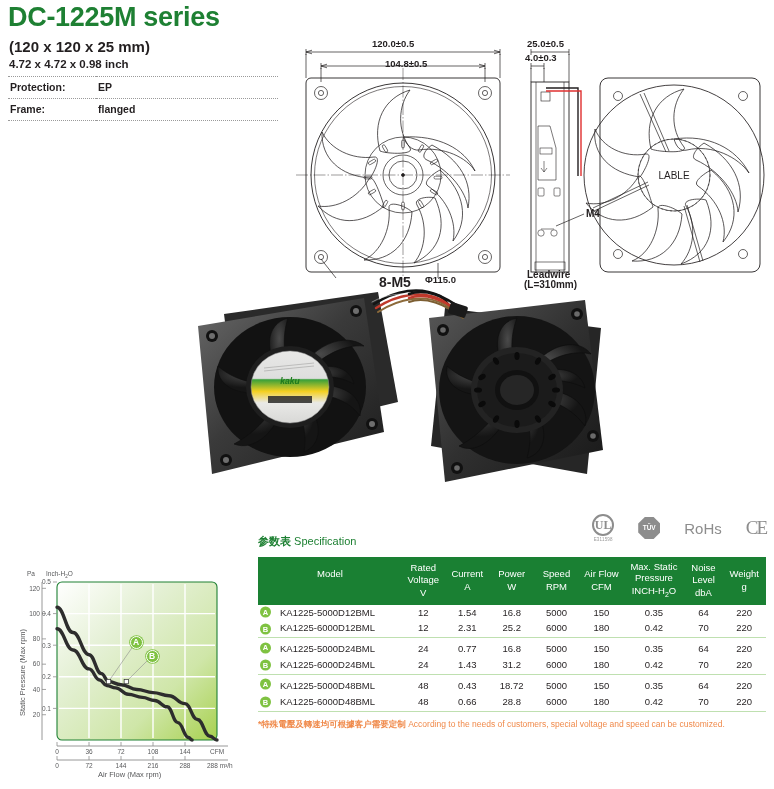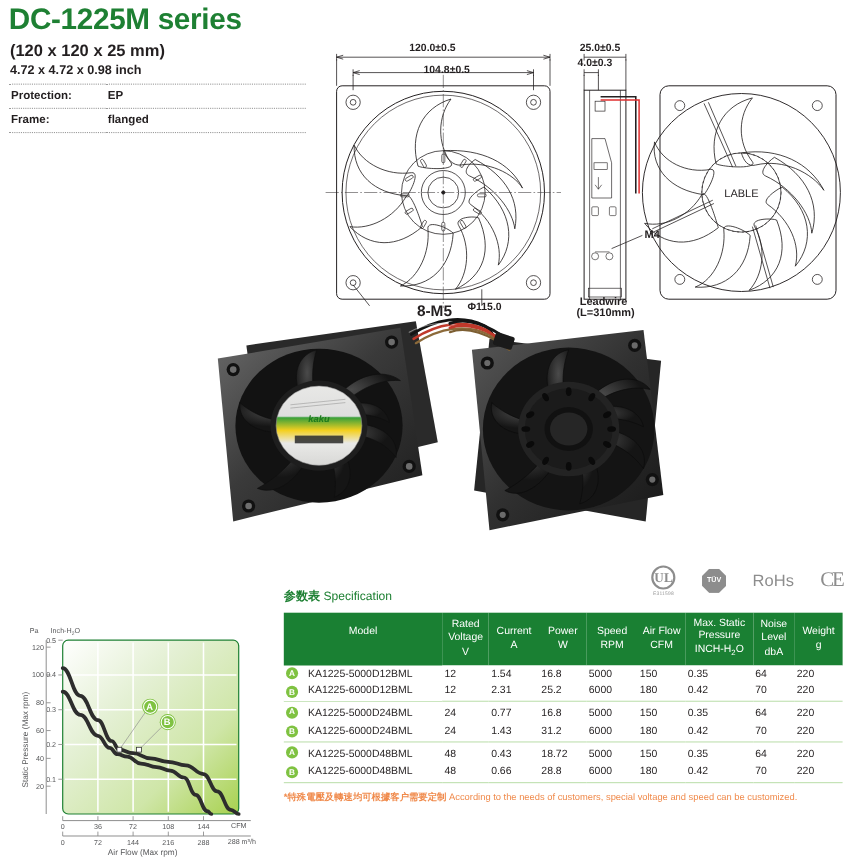--- a/index.html
+++ b/index.html
@@ -94,7 +94,7 @@
   }
   .data-table thead th .u { display: block; margin-top: 2px; }
   .data-table tbody td {
-    font-size: 9.5px; text-align: left; color: #231f20;
+    font-size: 9.5px; text-align: center; color: #231f20;
     padding: 2.3px 2px; background: #fff;
   }
   .data-table tbody td.model {

